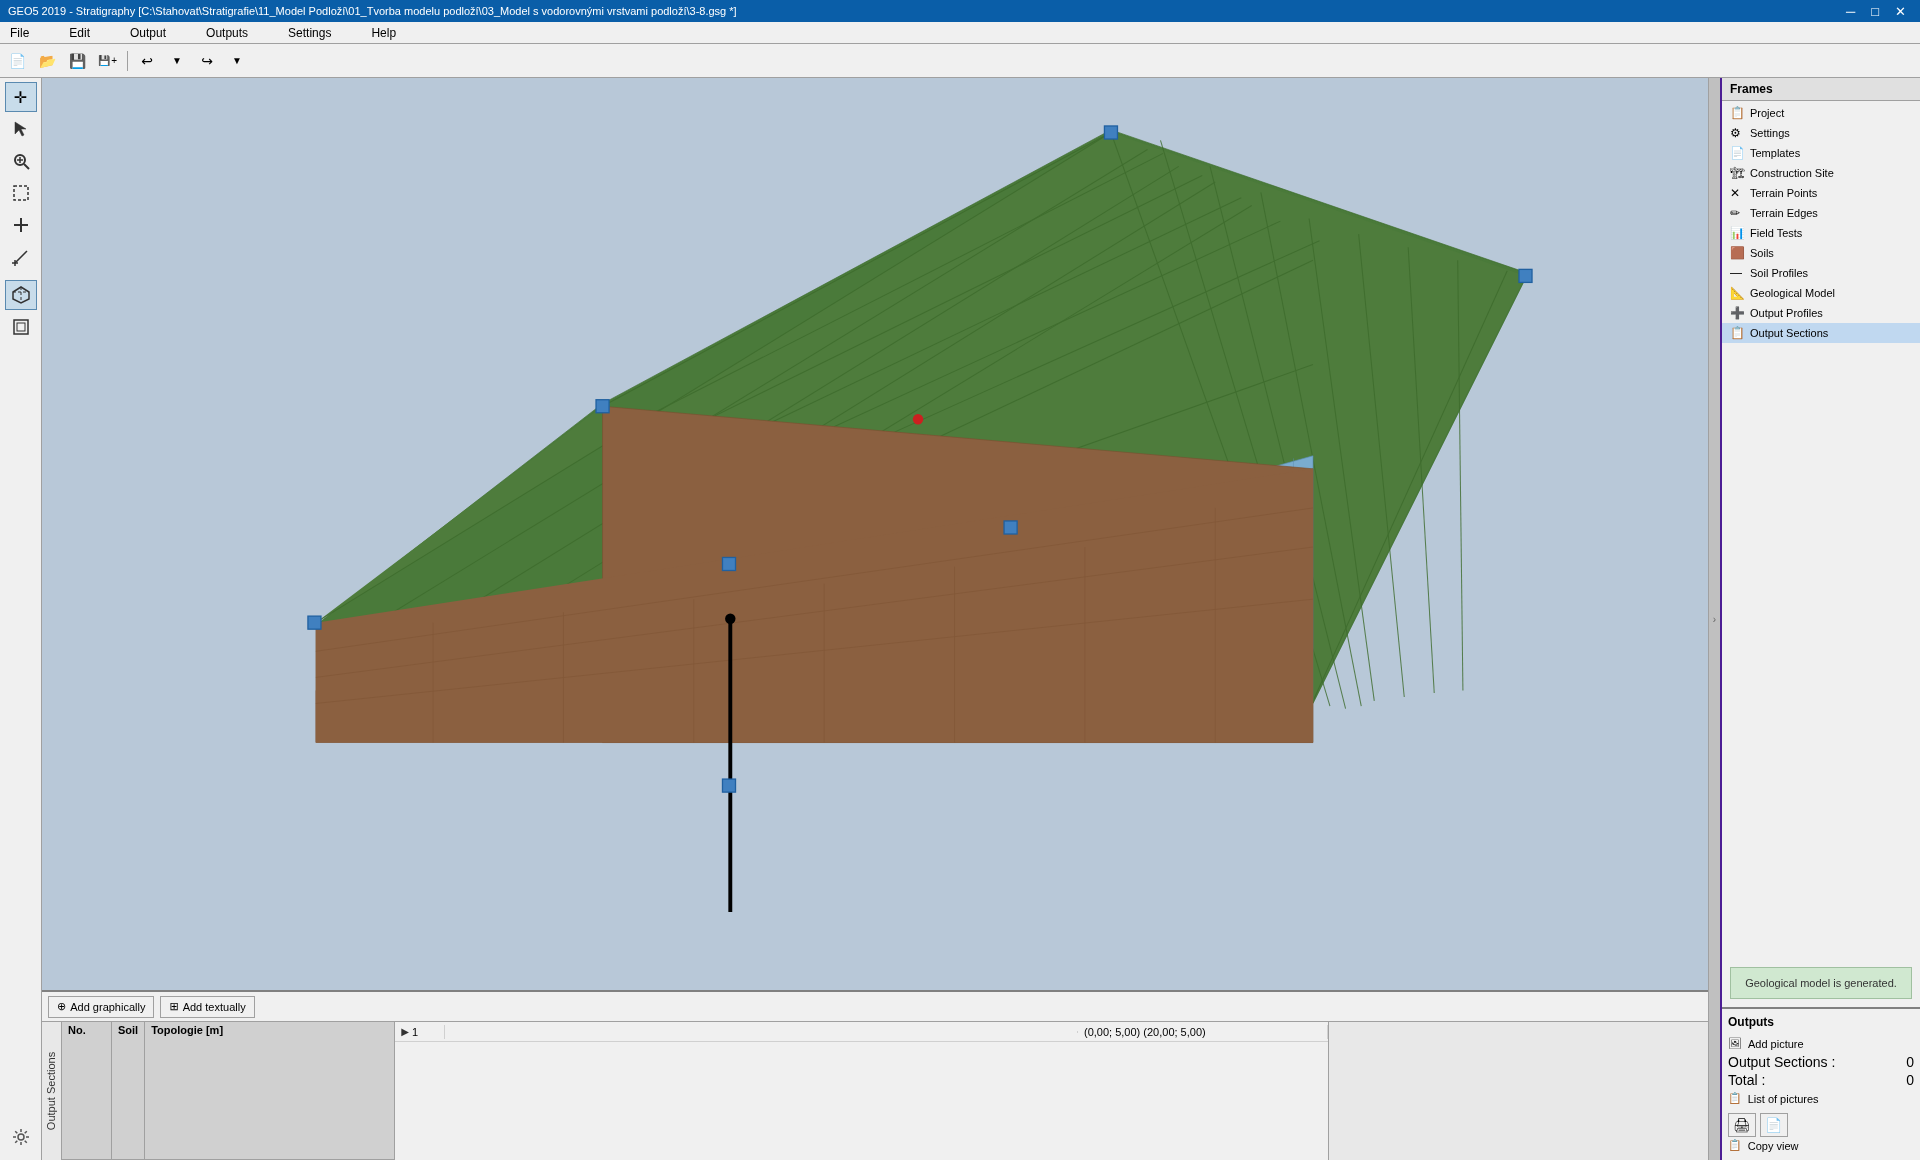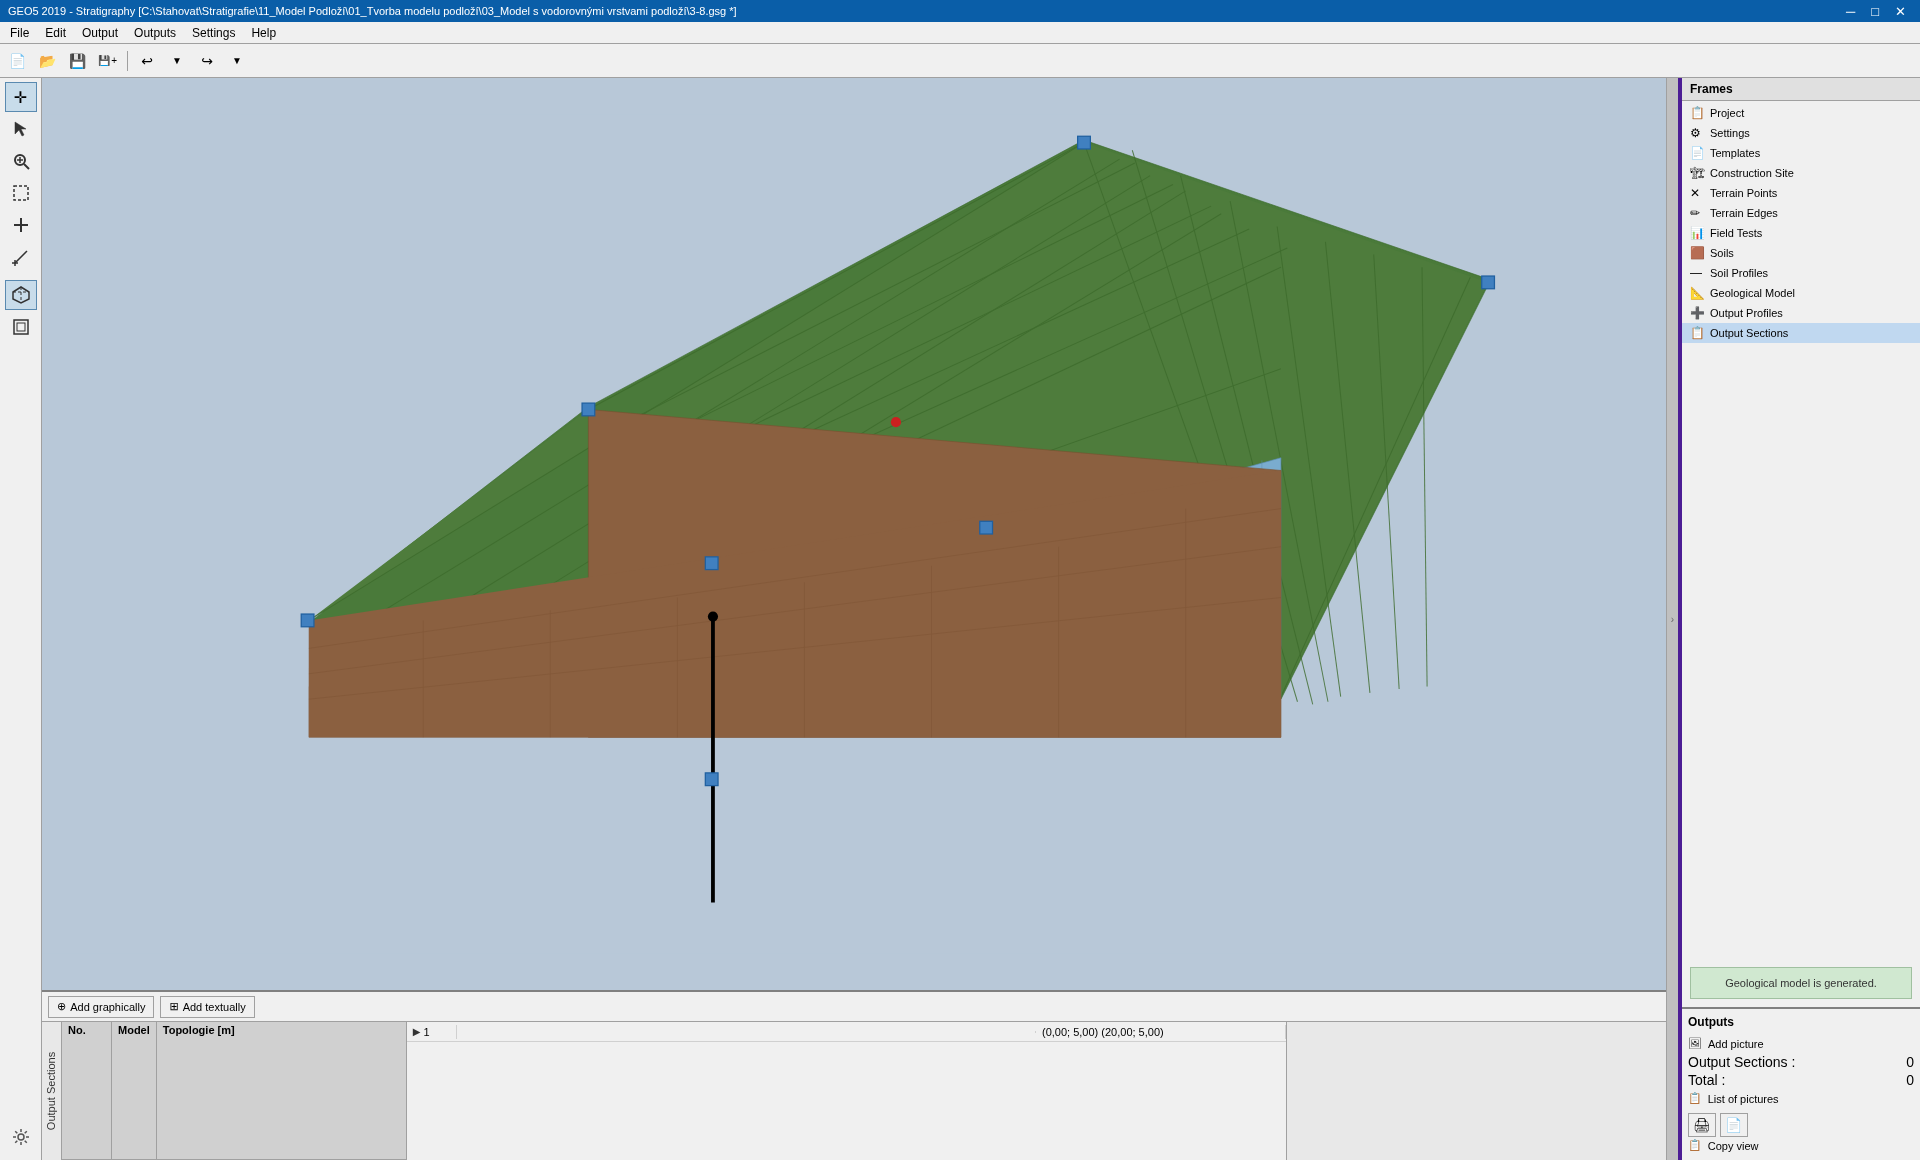--- a/index.html
+++ b/index.html
@@ -17,7 +17,7 @@
     
     #menubar {
       width: 100%; height: 22px; background: #f0f0f0;
-      display: flex; align-items: center; padding: 0 4px; gap: 4px;
+      display: flex; align-items: center; padding: 0 4px; gap: 28px;
       border-bottom: 1px solid #a0a0a0; font-size: 12px;
     }
     .menu-item { cursor: pointer; padding: 2px 6px; }

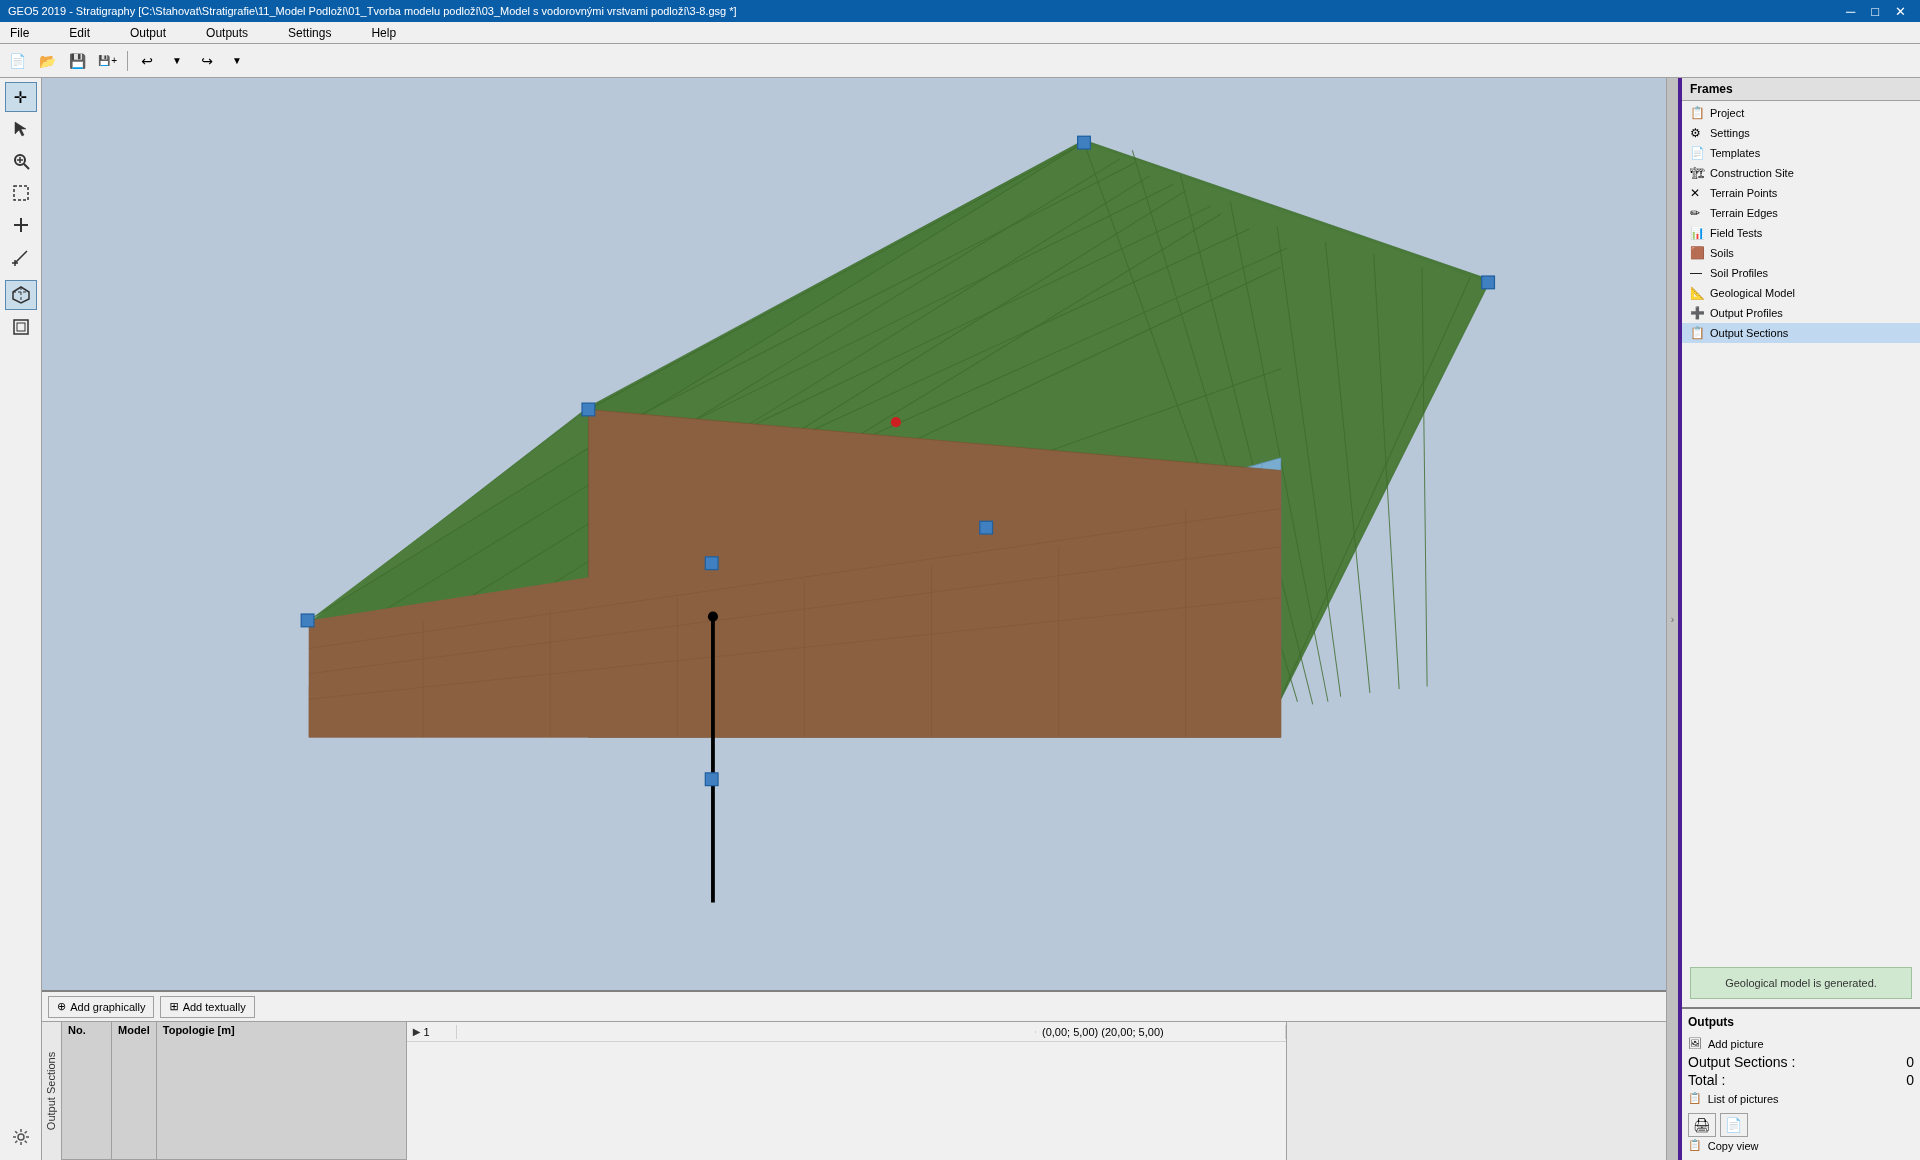--- a/index.html
+++ b/index.html
@@ -119,7 +119,7 @@
 
     
     #right-panel {
-      width: 242px; background: #f0f0f0; border-left: 4px solid #4c1d95;
+      width: 200px; background: #f0f0f0; border-left: 2px solid #4c1d95;
       display: flex; flex-direction: column;
     }
     #frames-header {

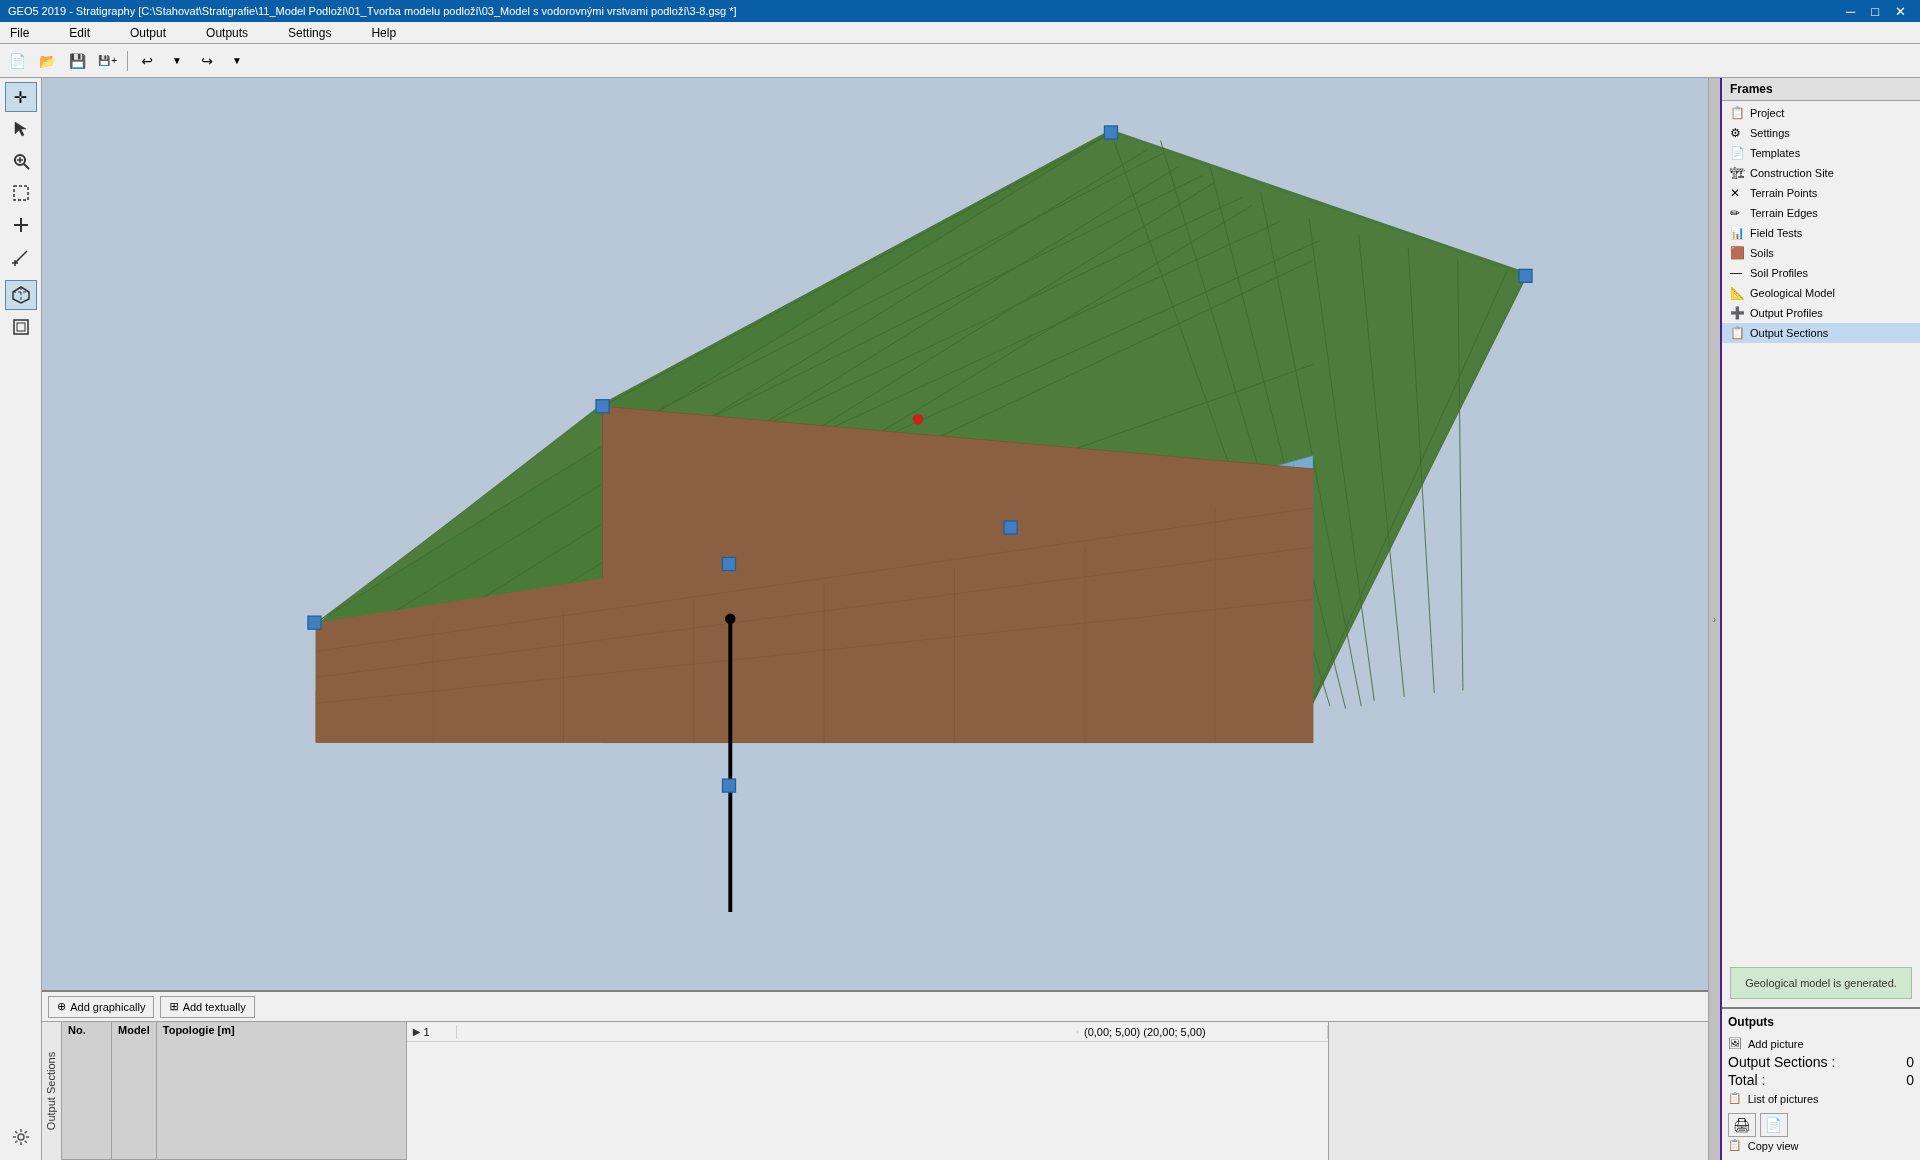--- a/index.html
+++ b/index.html
@@ -396,7 +396,7 @@
         <div id="table-area">
           <div id="table-header">
             <div class="th th-no">No.</div>
-            <div class="th th-name">Model</div>
+            <div class="th th-name">Soil</div>
             <div class="th th-topo">Topologie [m]</div>
           </div>
           <div id="table-body">

